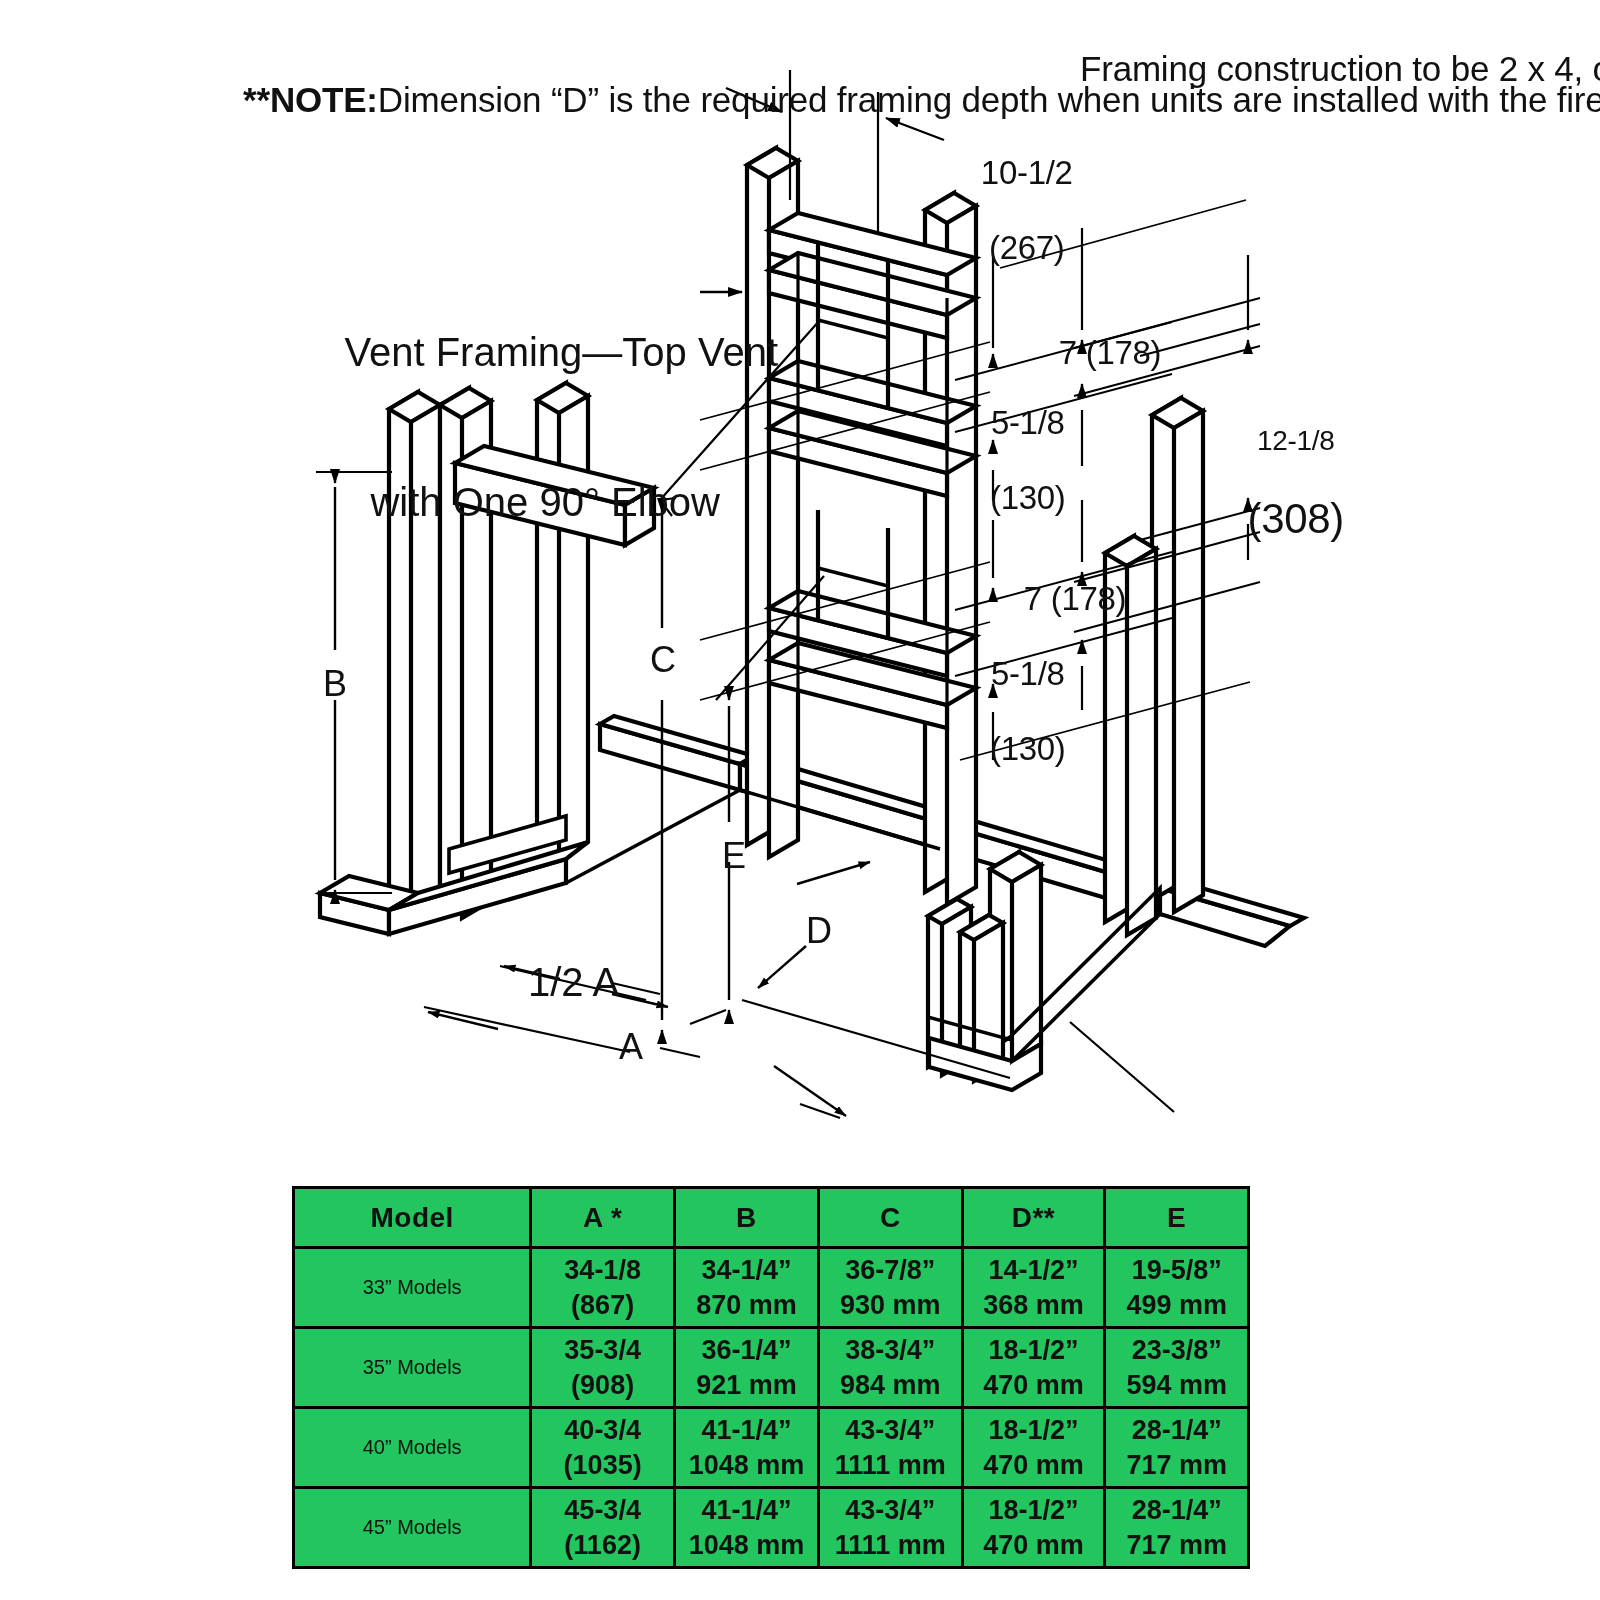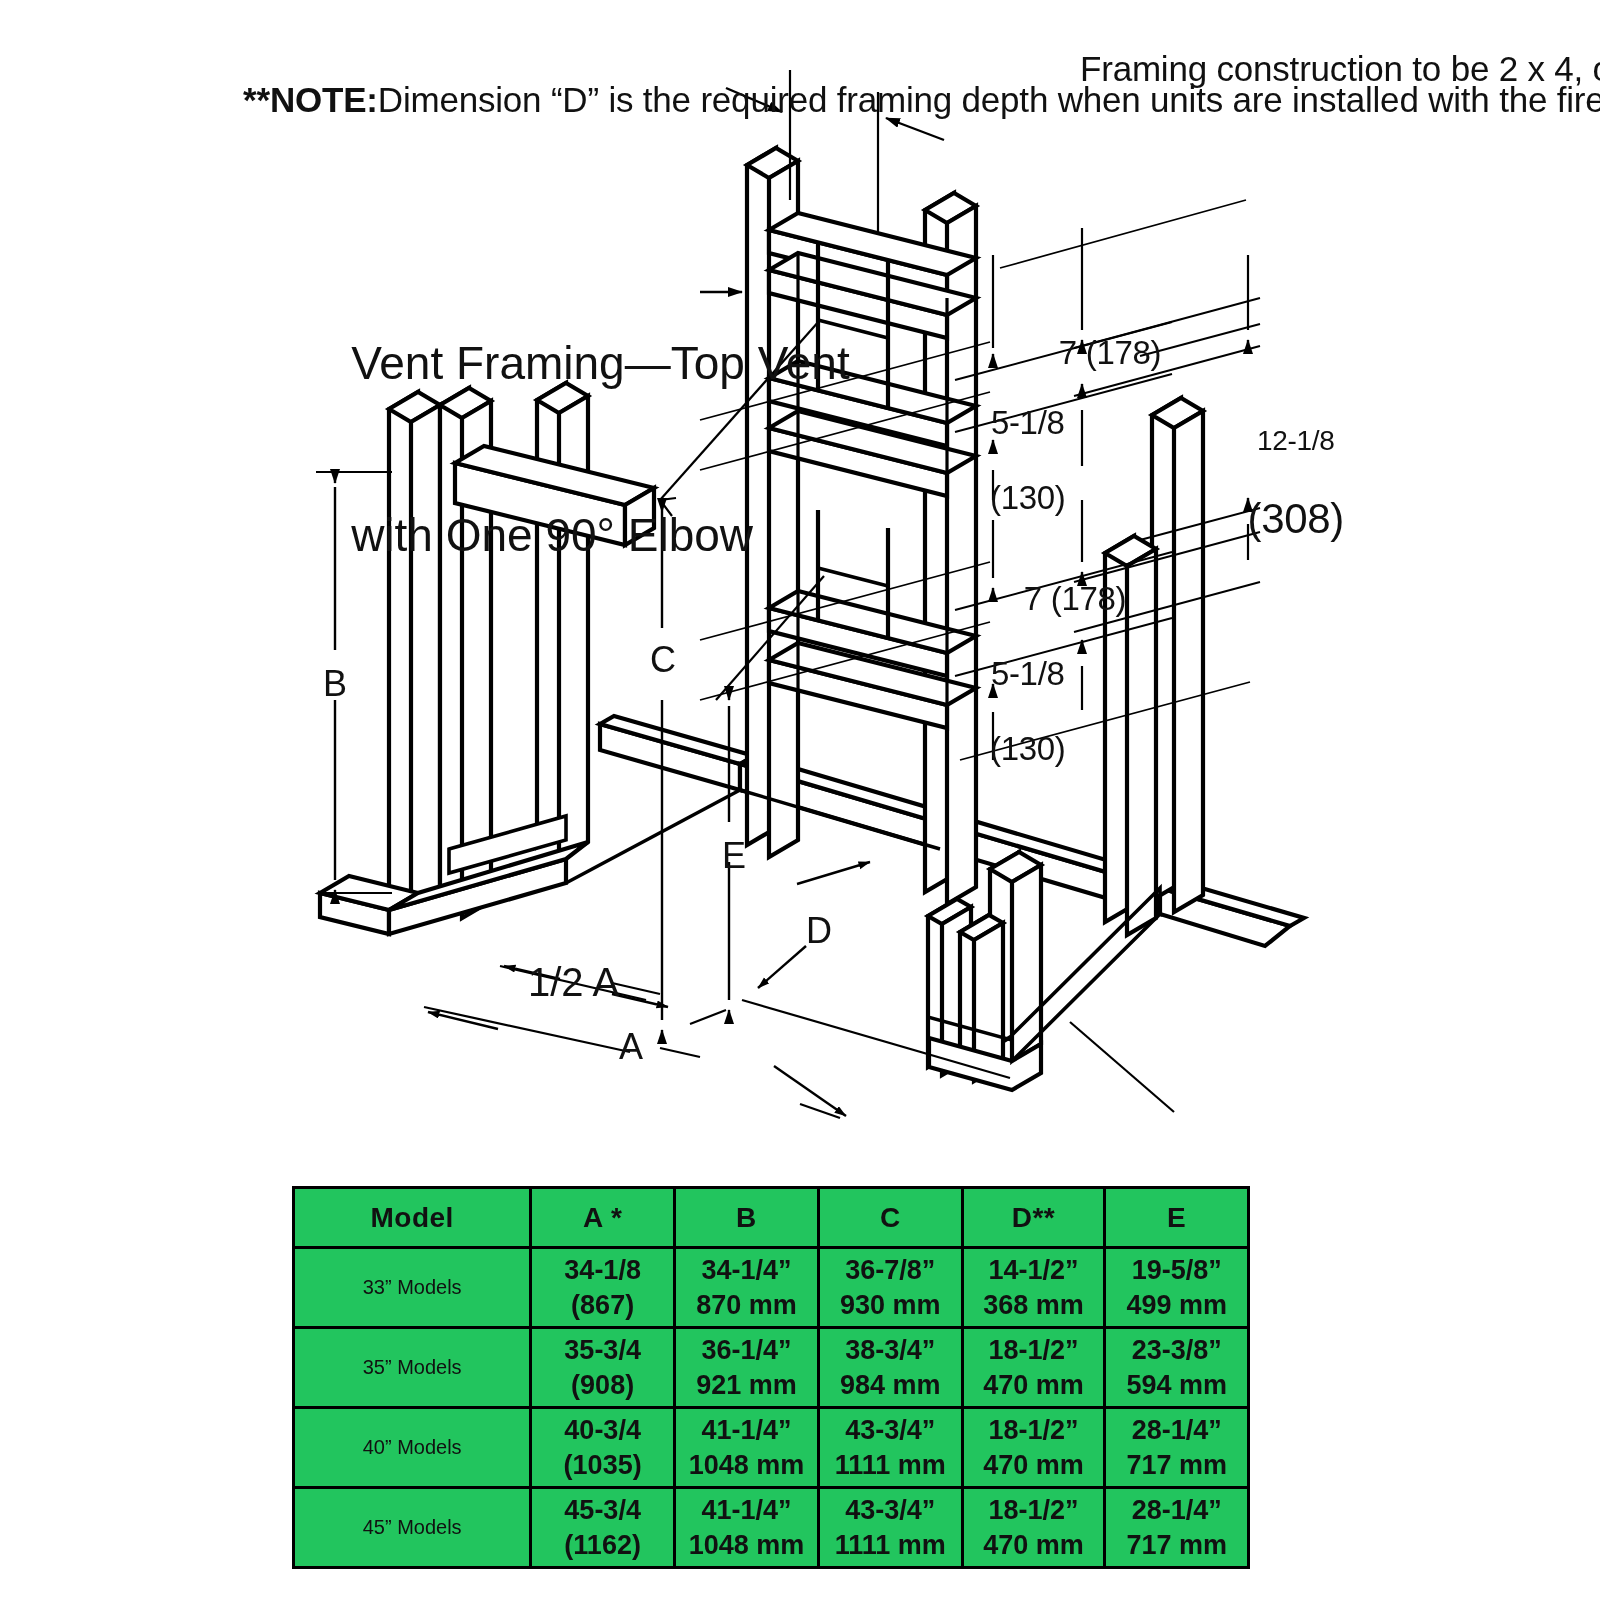--- a/index.html
+++ b/index.html
@@ -397,6 +397,10 @@
     <span>with One 90° Elbow</span>
   </div>
 
+  <div class="txt dim" id="dim-1012">
+    <span>10-1/2</span><br>
+    <span>(267)</span>
+  </div>
 
   <div class="txt dim" id="dim-7a">7 (178)</div>
 

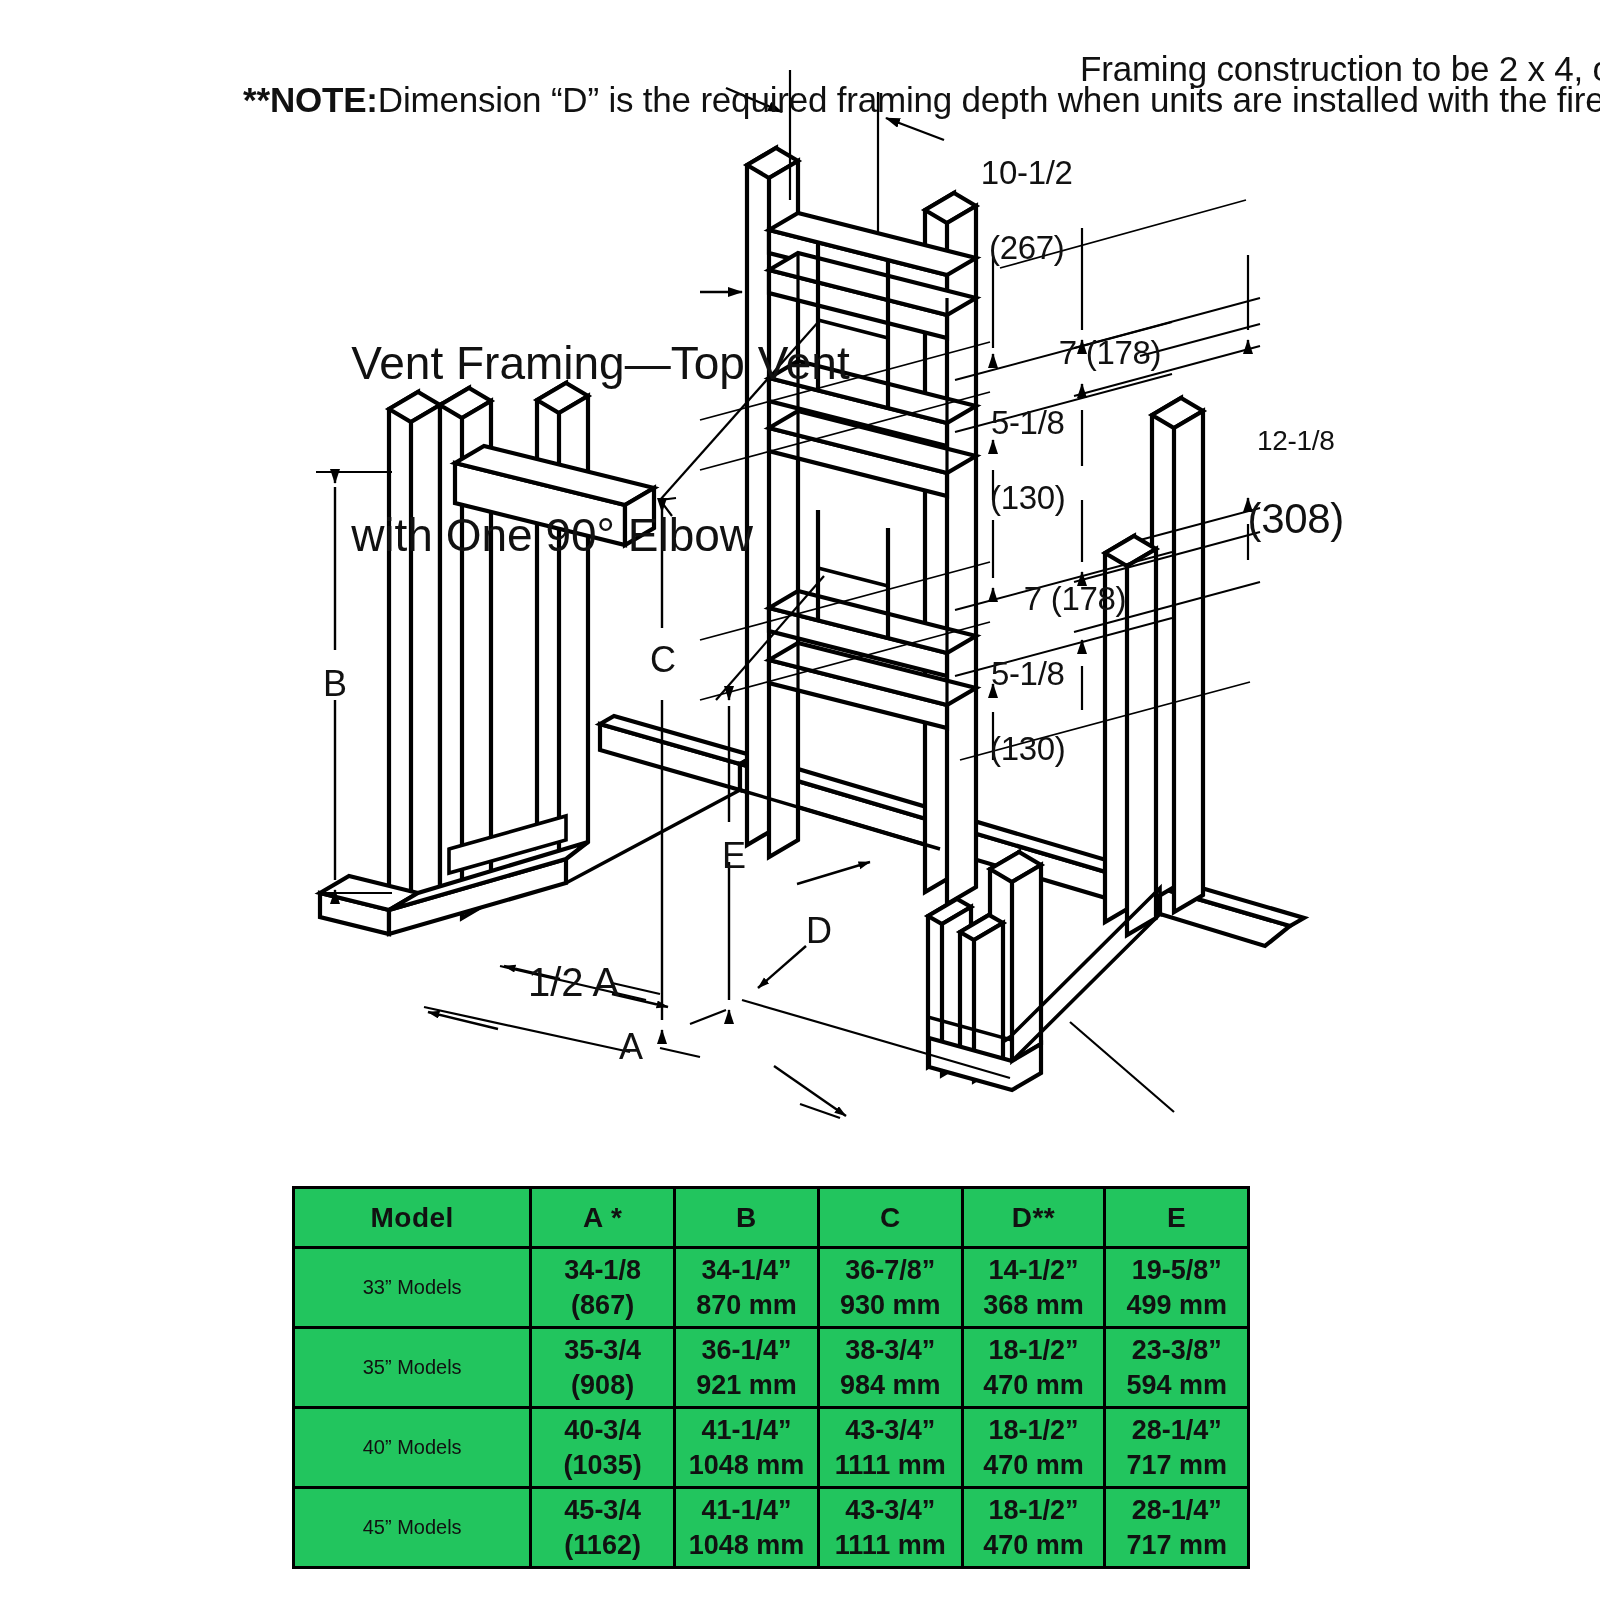--- a/index.html
+++ b/index.html
@@ -50,9 +50,9 @@
     left: 300px;
     top: 277px;
     width: 420px;
-    font-size: 46px;
+    font-size: 40px;
     line-height: 1.25;
-    text-align: left;
+    text-align: right;
   }
 
   

